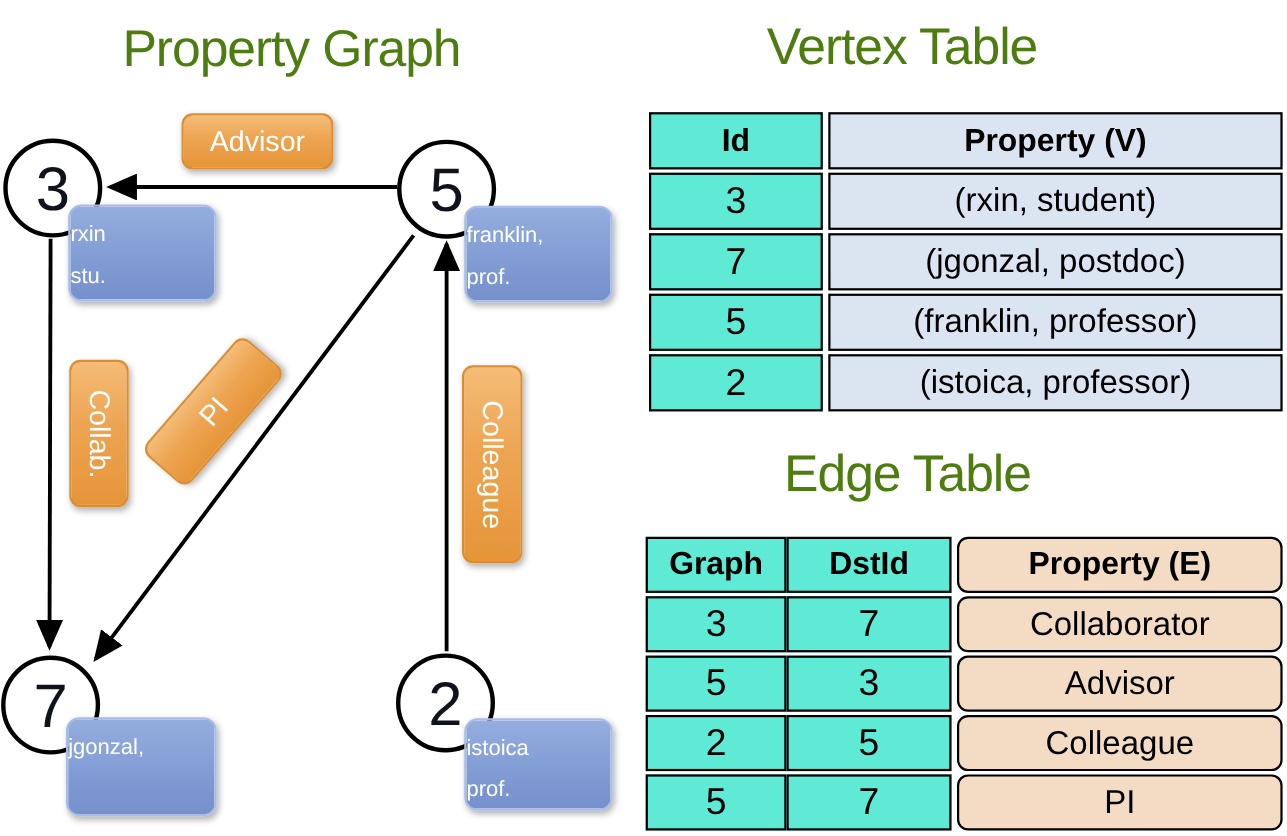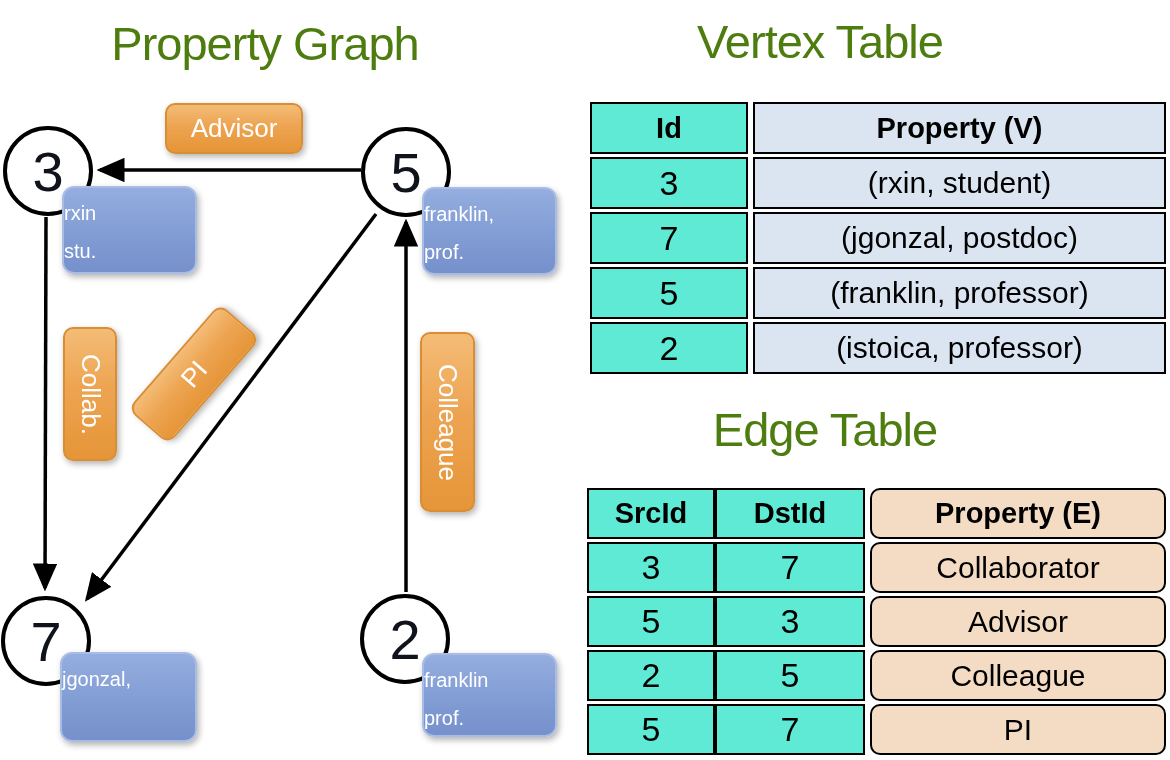--- a/index.html
+++ b/index.html
@@ -143,7 +143,7 @@
   <div class="big-title" id="et-title">Edge Table</div>
 
   <div class="tgrid" id="et-left">
-    <div class="cell hdr">SrcId</div>
+    <div class="cell hdr">Graph</div>
     <div class="cell hdr">DstId</div>
 
     <div class="cell num">3</div>

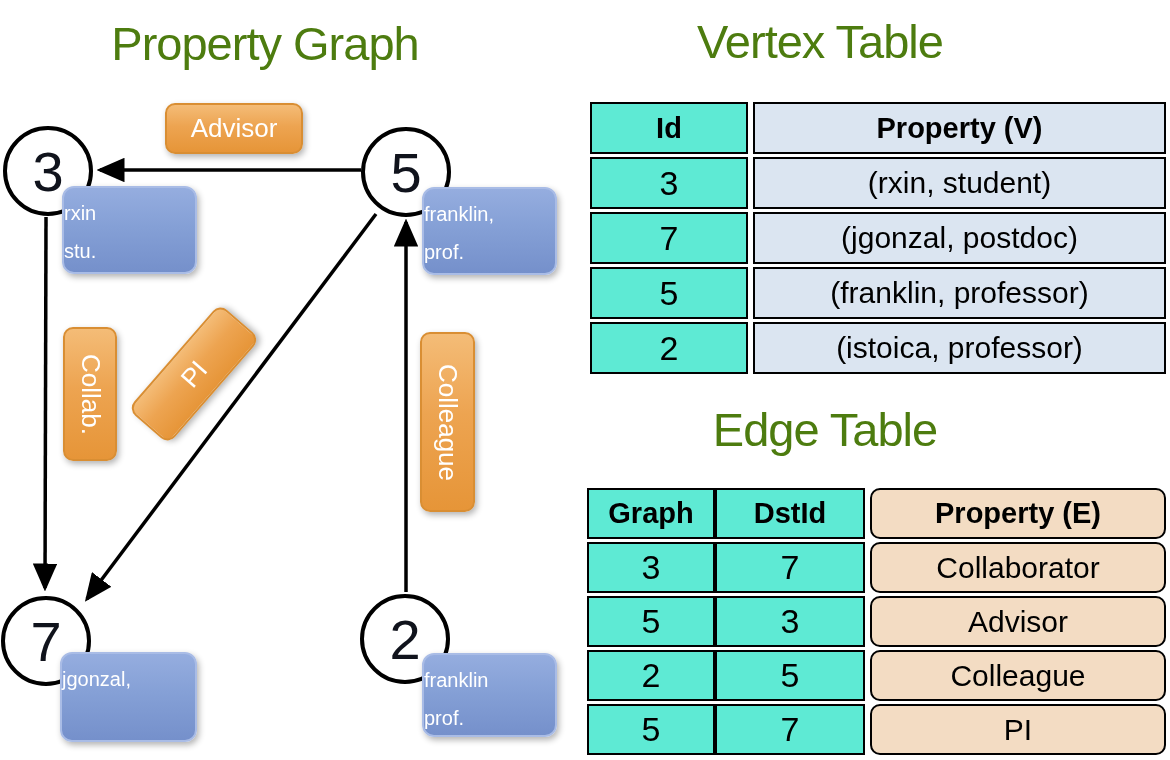--- a/index.html
+++ b/index.html
@@ -118,7 +118,7 @@
       <div>jgonzal,</div>
     </div>
     <div class="bbox" id="istoica-box">
-      <div>franklin</div>
+      <div>istoica</div>
       <div>prof.</div>
     </div>
   </div>

